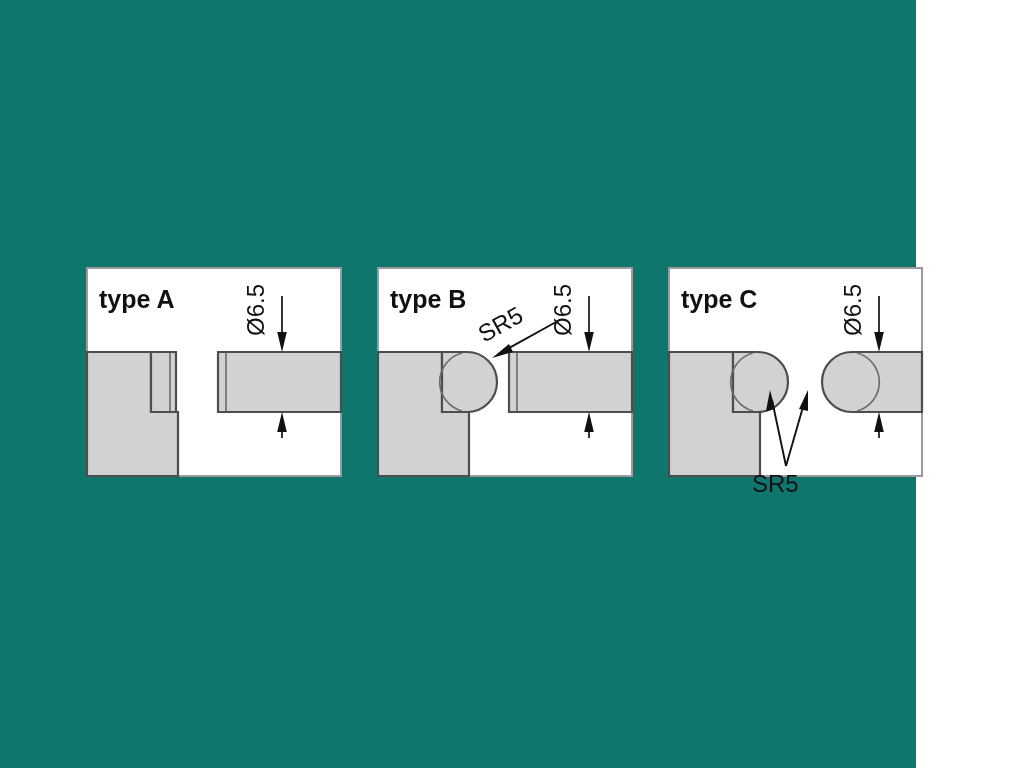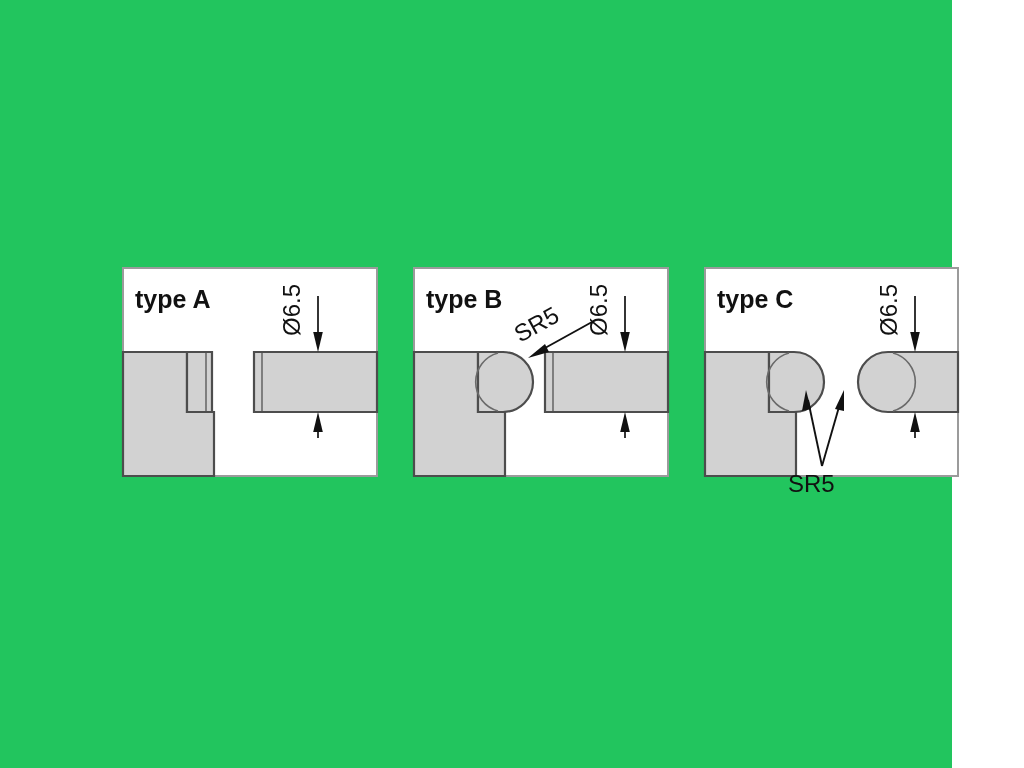--- a/index.html
+++ b/index.html
@@ -17,8 +17,7 @@
     position: relative;
     width: 916px;
     height: 768px;
-    background: #22c55e;
-    padding-left: 36px;
+    background: #0f766e;
   }
   svg.diagram {
     display: block;

